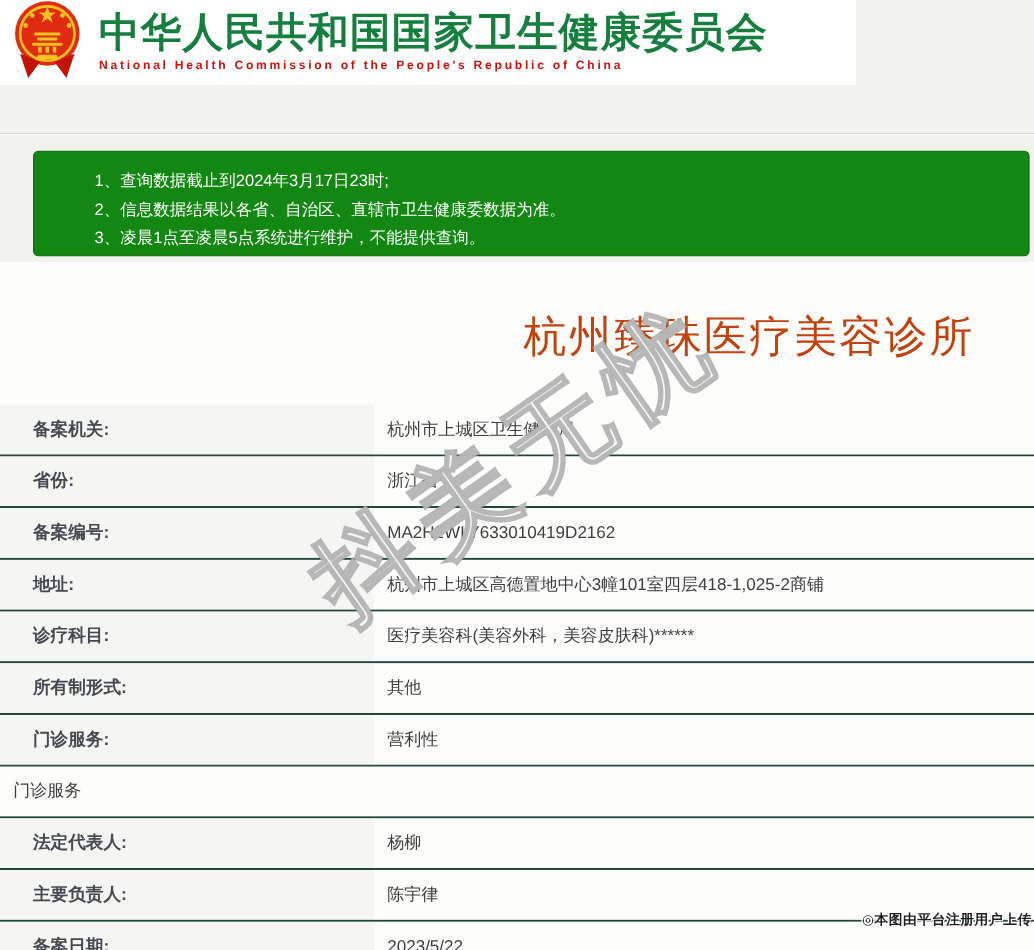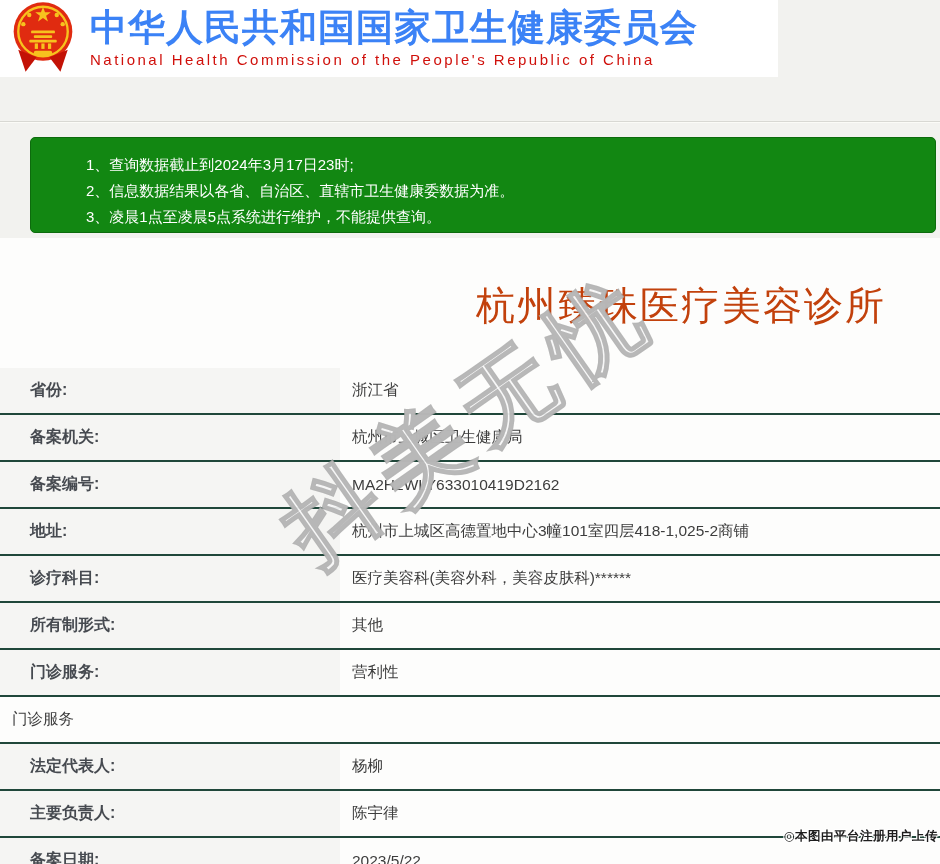--- a/index.html
+++ b/index.html
@@ -25,7 +25,7 @@
   .emblem { margin-left:10px; flex:0 0 auto; }
   .masthead-text { margin-left:14px; }
   .masthead-cn {
-    color:#3b82f6; font-size:37px; font-weight:bold;
+    color:#15803d; font-size:37px; font-weight:bold;
     letter-spacing:1px; line-height:1.05; white-space:nowrap;
   }
   .masthead-en {

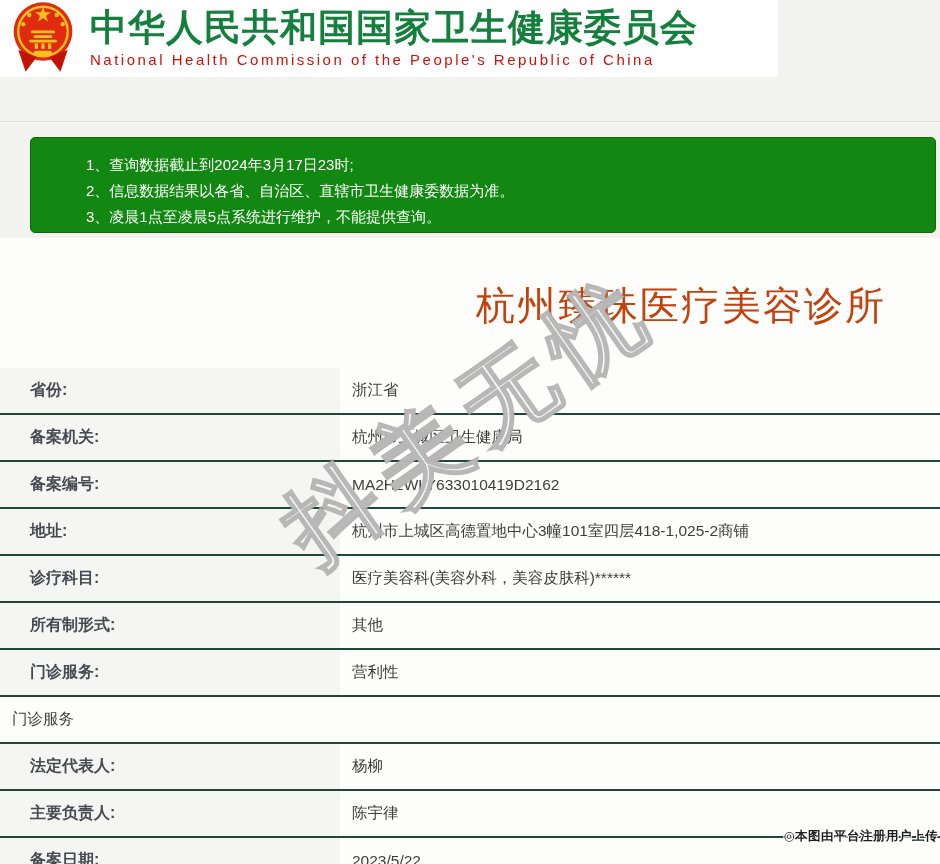--- a/index.html
+++ b/index.html
@@ -29,7 +29,7 @@
     letter-spacing:1px; line-height:1.05; white-space:nowrap;
   }
   .masthead-en {
-    color:#d0100b; font-size:15px; font-weight:normal;
+    color:#d0100b; font-size:11px; font-weight:bold;
     letter-spacing:2.5px; margin-top:4px; white-space:nowrap;
   }
 

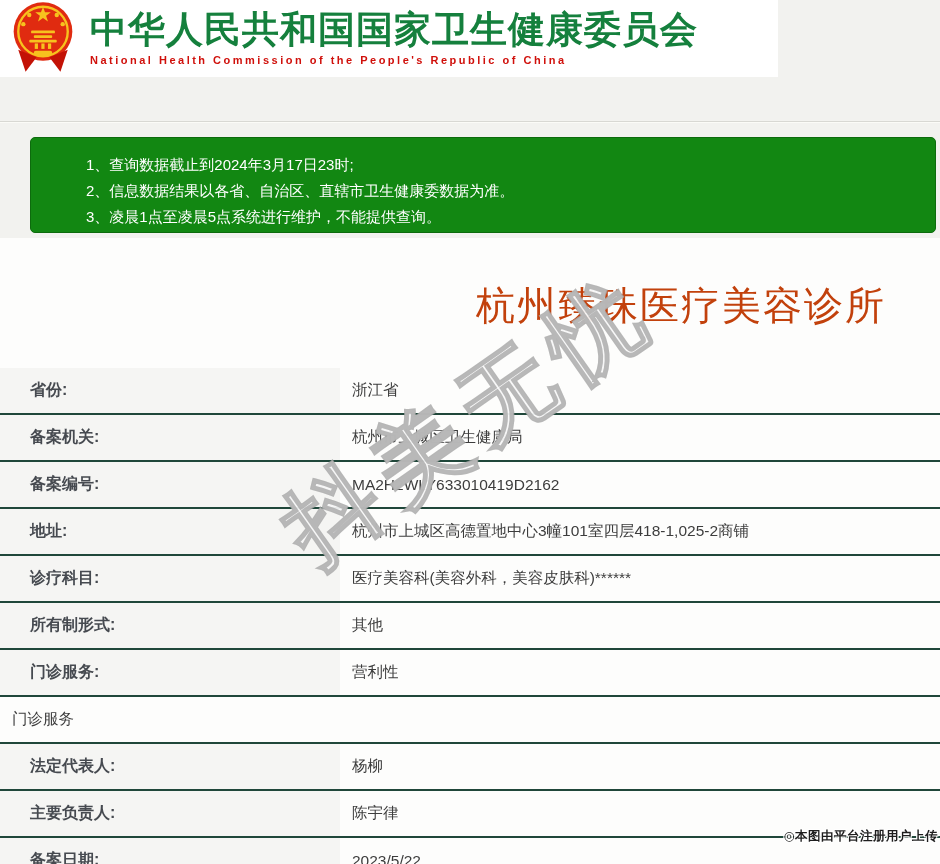--- a/index.html
+++ b/index.html
@@ -150,14 +150,14 @@
 
   <div class="records" id="records">
       <div class="row">
+        <div class="row-label">备案机关:</div>
+        <div class="row-value">杭州市上城区卫生健康局</div>
+      </div>
+      <div class="row">
         <div class="row-label">省份:</div>
         <div class="row-value">浙江省</div>
       </div>
       <div class="row">
-        <div class="row-label">备案机关:</div>
-        <div class="row-value">杭州市上城区卫生健康局</div>
-      </div>
-      <div class="row">
         <div class="row-label">备案编号:</div>
         <div class="row-value">MA2H2WLY633010419D2162</div>
       </div>

